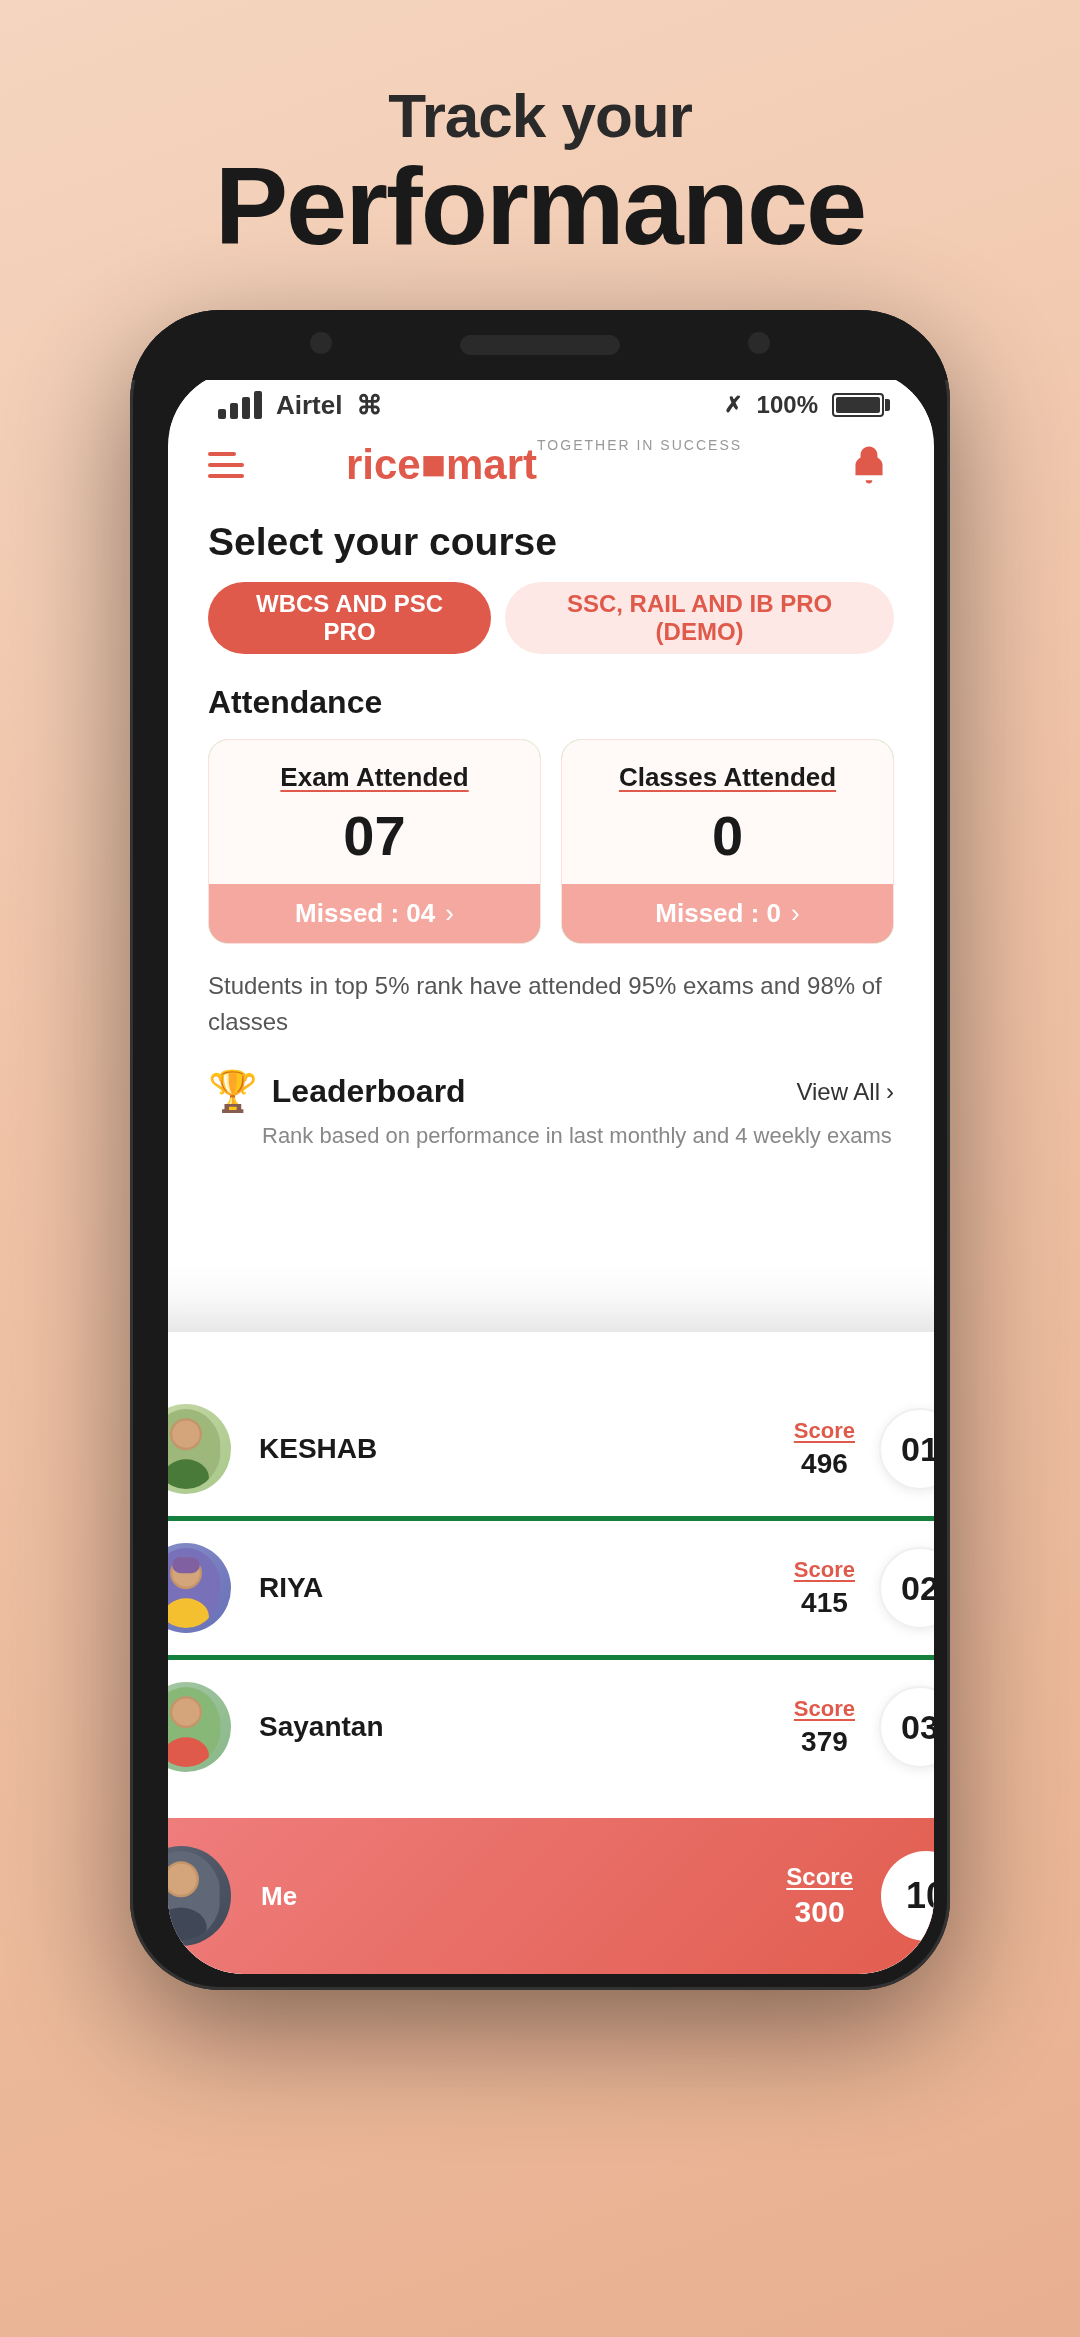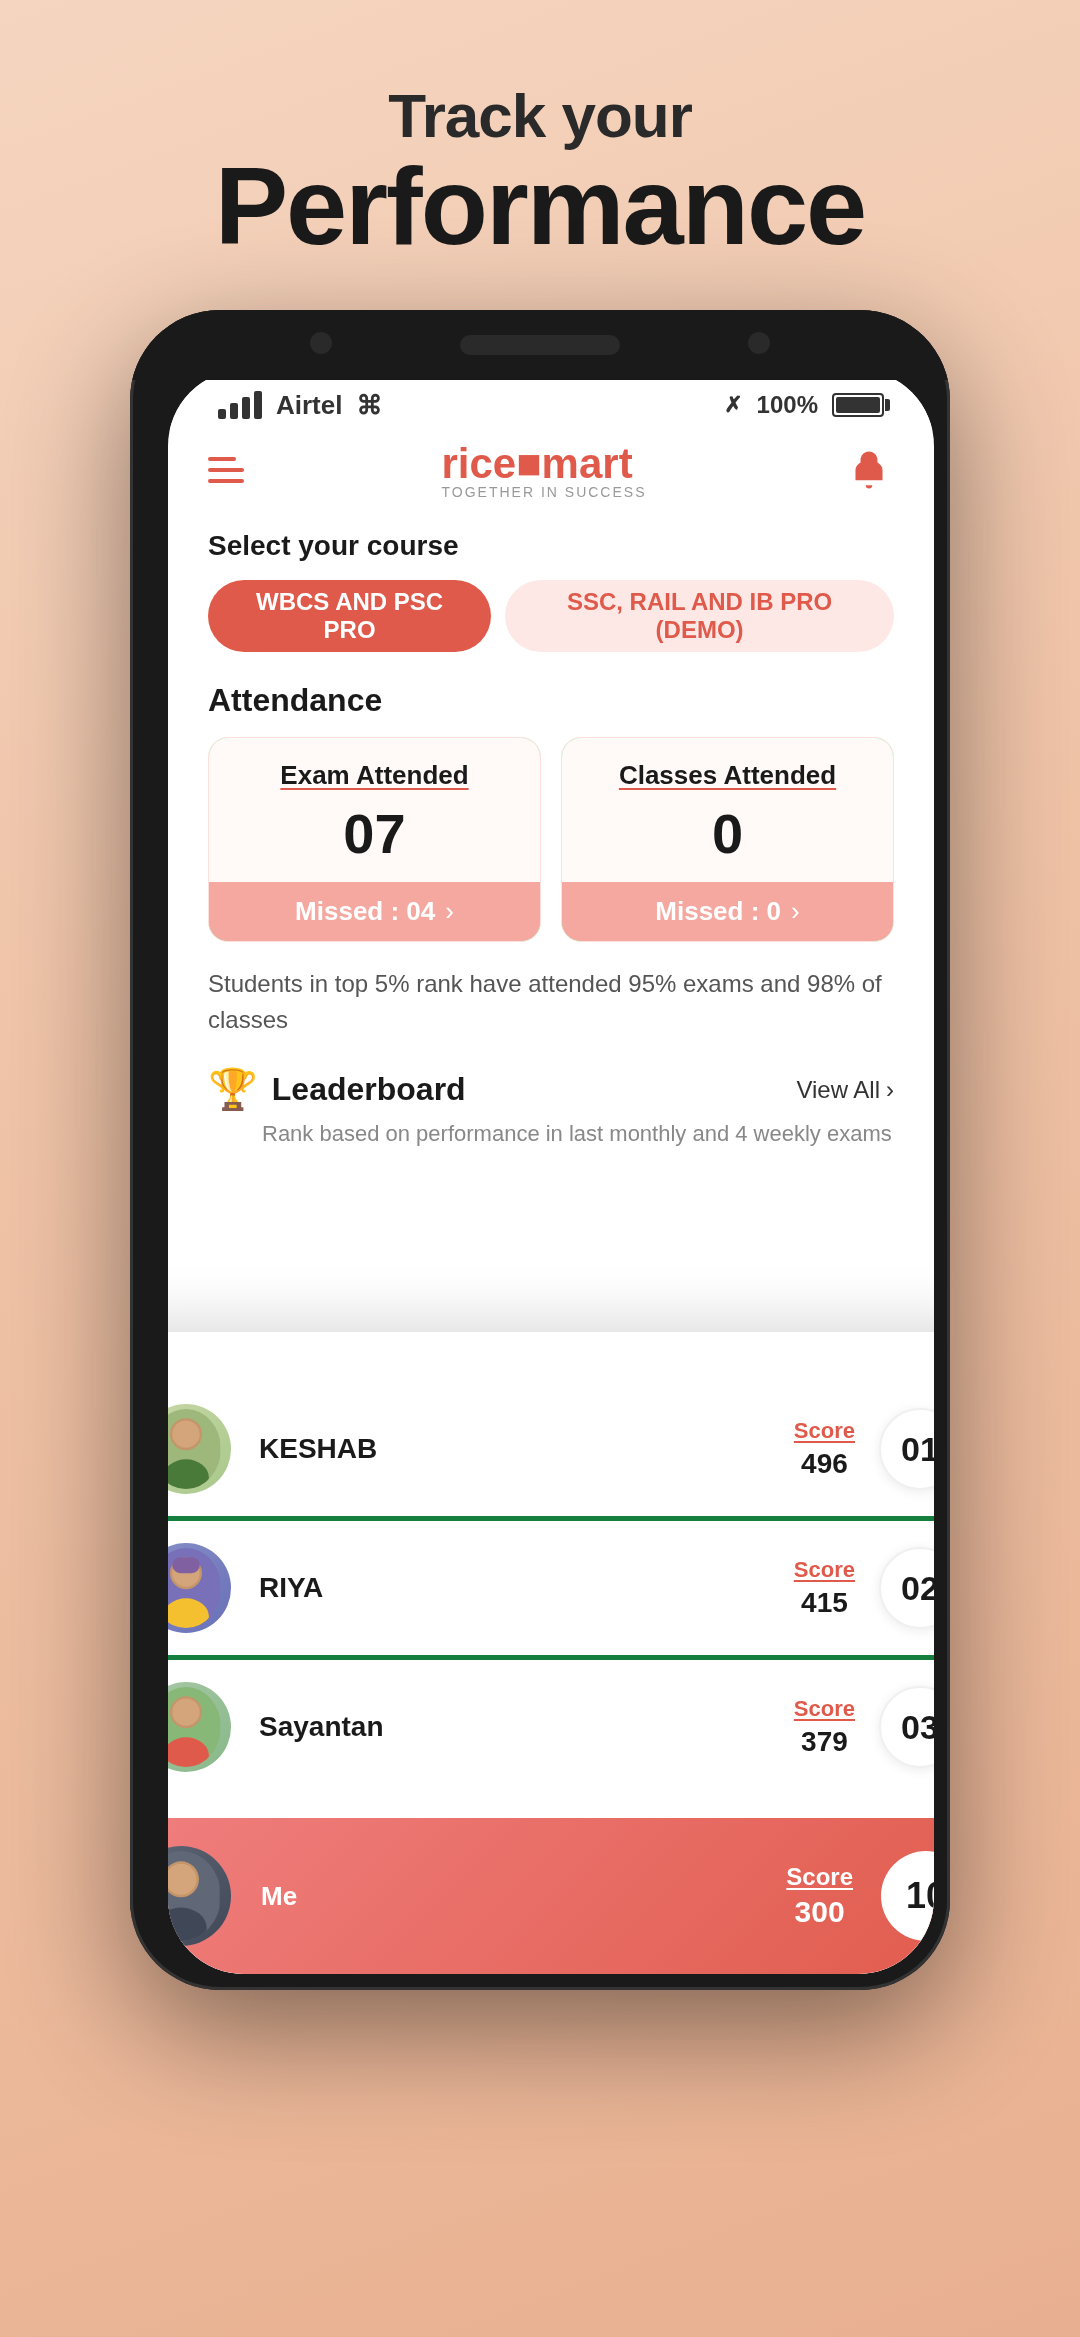--- a/index.html
+++ b/index.html
@@ -213,7 +213,7 @@
     }
     .logo-wrapper {
       display: flex;
-      flex-direction: column;
+      flex-direction: row;
     }
     .bell-icon {
       width: 50px;

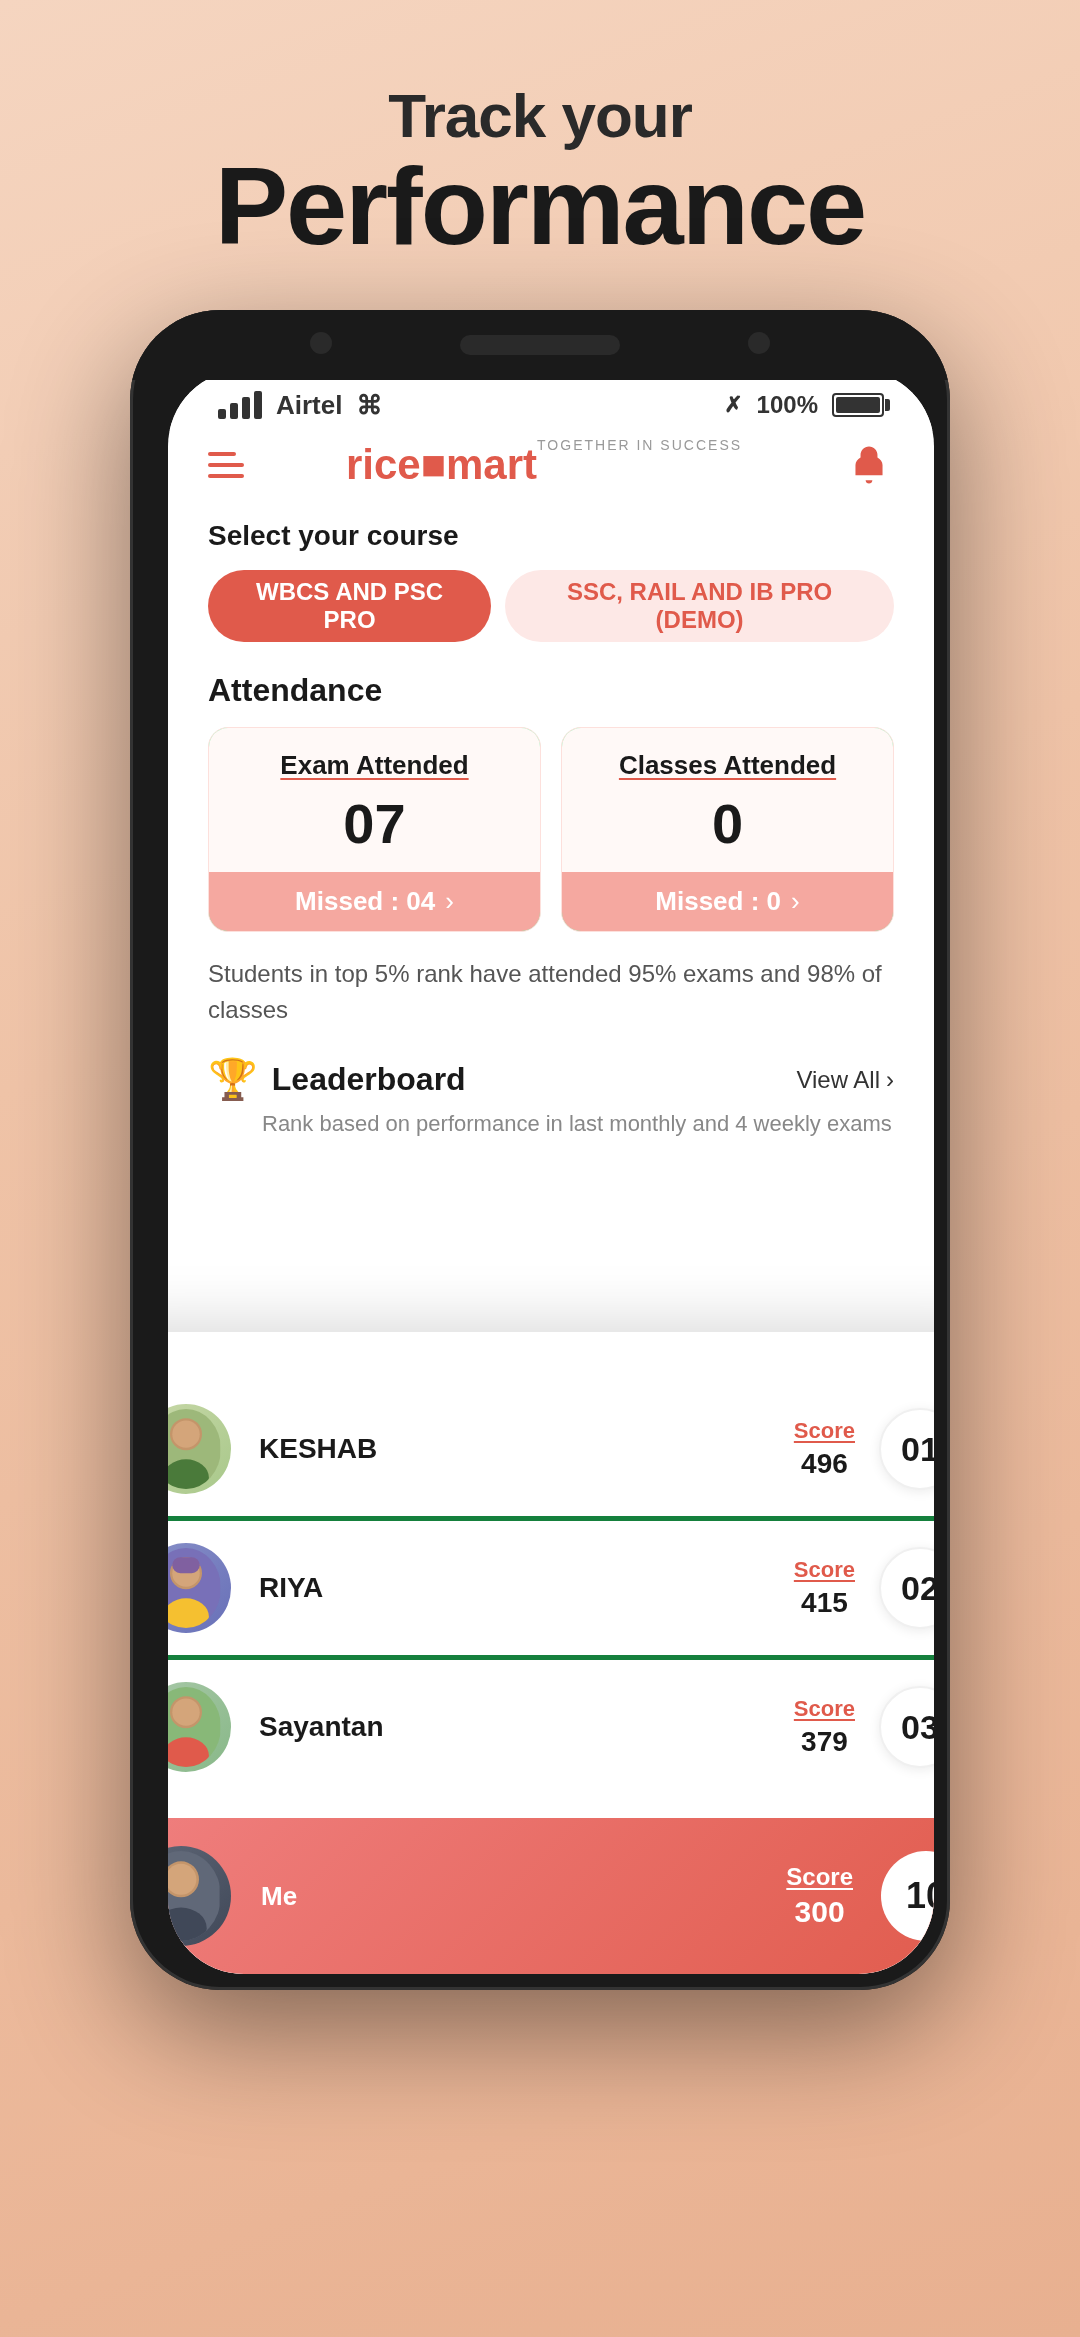--- a/index.html
+++ b/index.html
@@ -227,7 +227,7 @@
 
     
     .section-title {
-      font-size: 28px;
+      font-size: 39px;
       font-weight: 700;
       color: #1a1a1a;
       margin-bottom: 18px;

